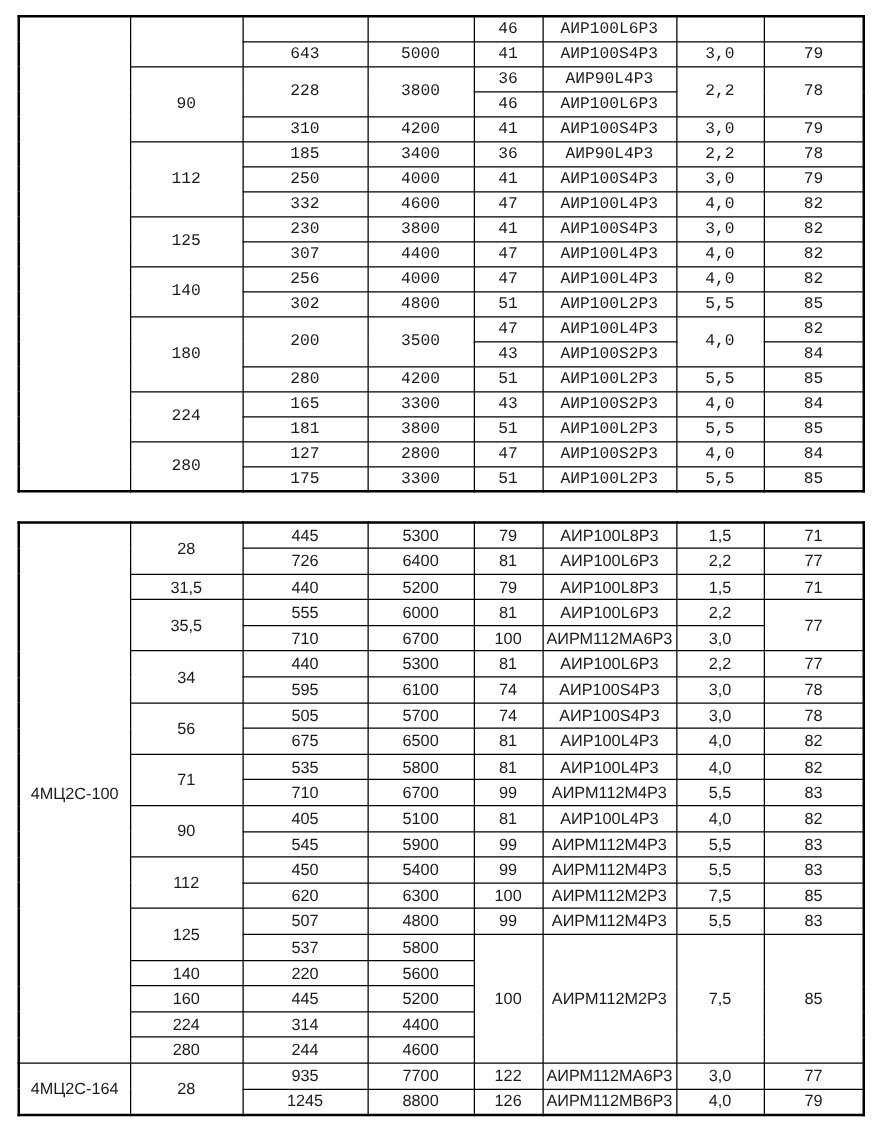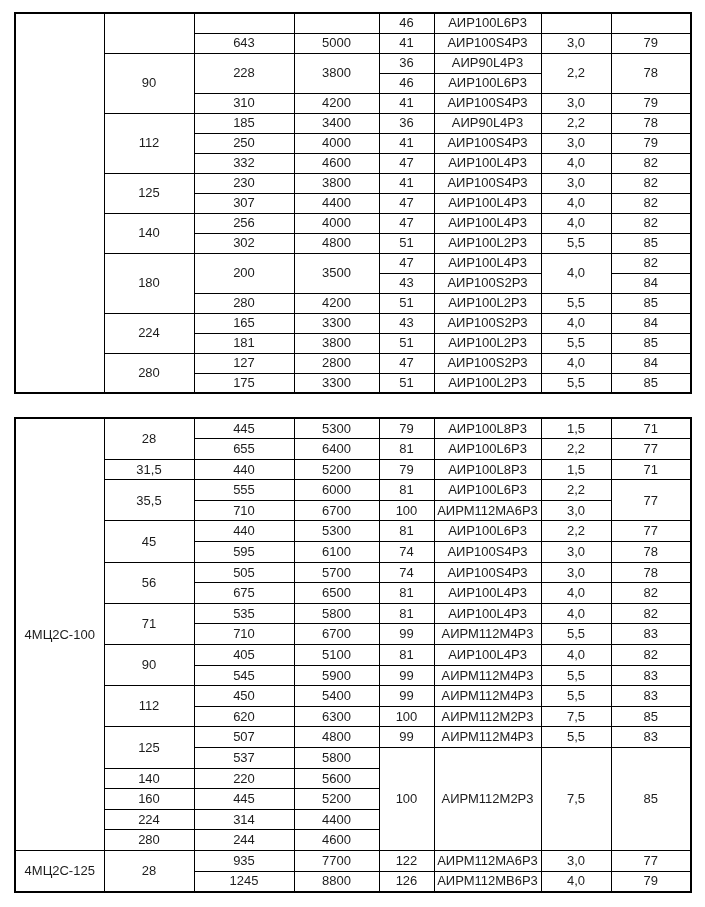--- a/index.html
+++ b/index.html
@@ -19,7 +19,7 @@
     font-size:13px;
     color:#1c1c1c;
   }
-  #table-upper{top:12px;height:355px;}
+  #table-upper{top:12px;height:355px;font-family:Liberation Mono, monospace;}
   #table-lower{top:417px;height:476px;}
   .spec-table td{
     border:1px solid #000;

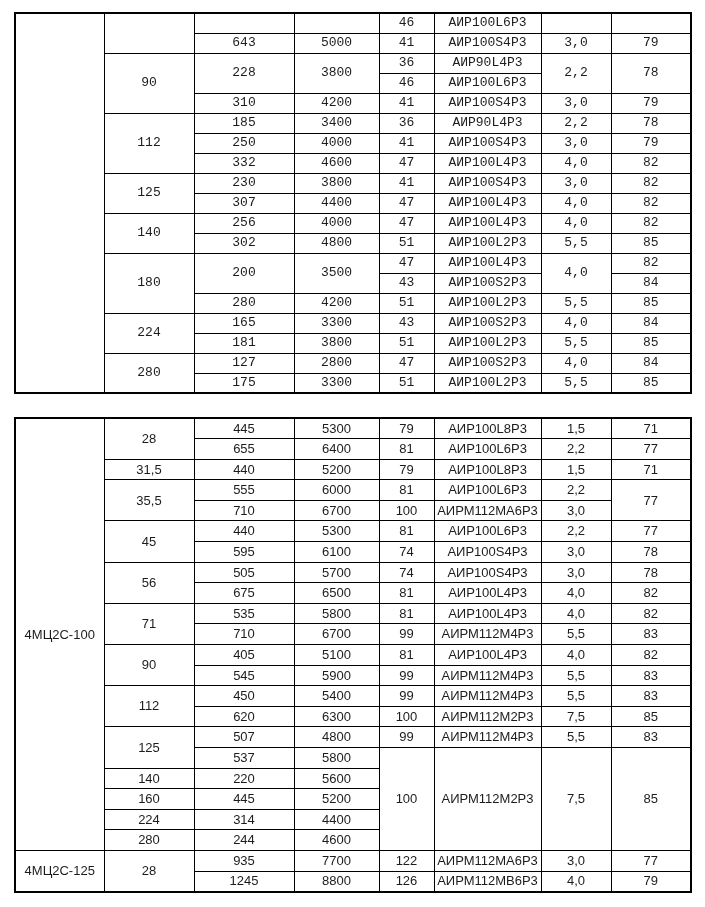--- a/index.html
+++ b/index.html
@@ -236,7 +236,7 @@
         <td>71</td>
       </tr>
       <tr>
-        <td>655</td>
+        <td>726</td>
         <td>6400</td>
         <td>81</td>
         <td>АИР100L6Р3</td>

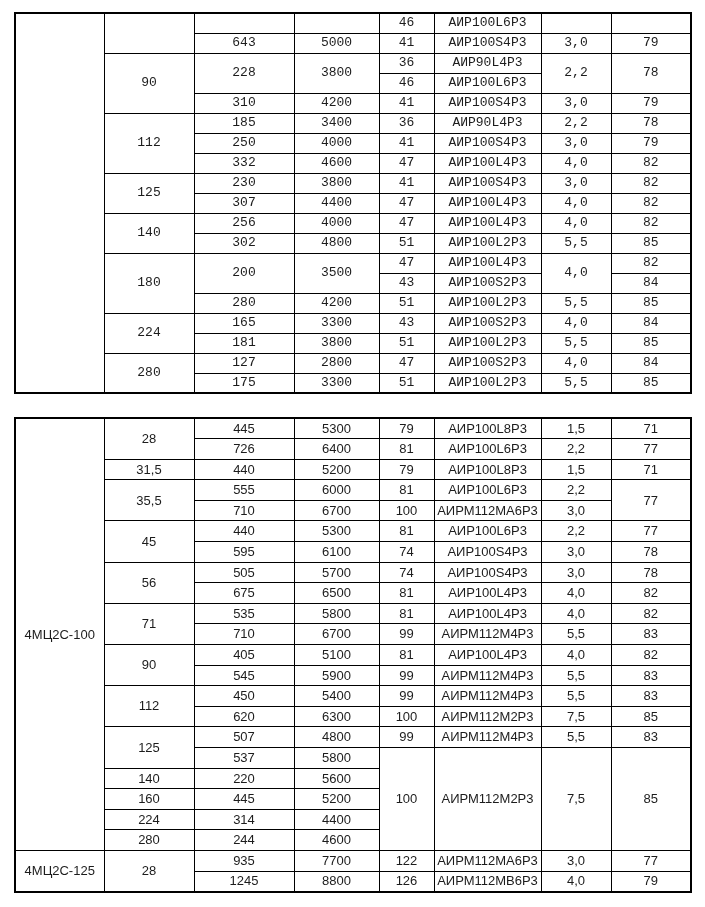--- a/index.html
+++ b/index.html
@@ -269,7 +269,7 @@
         <td>3,0</td>
       </tr>
       <tr>
-        <td rowspan="2">45</td>
+        <td rowspan="2">34</td>
         <td>440</td>
         <td>5300</td>
         <td>81</td>

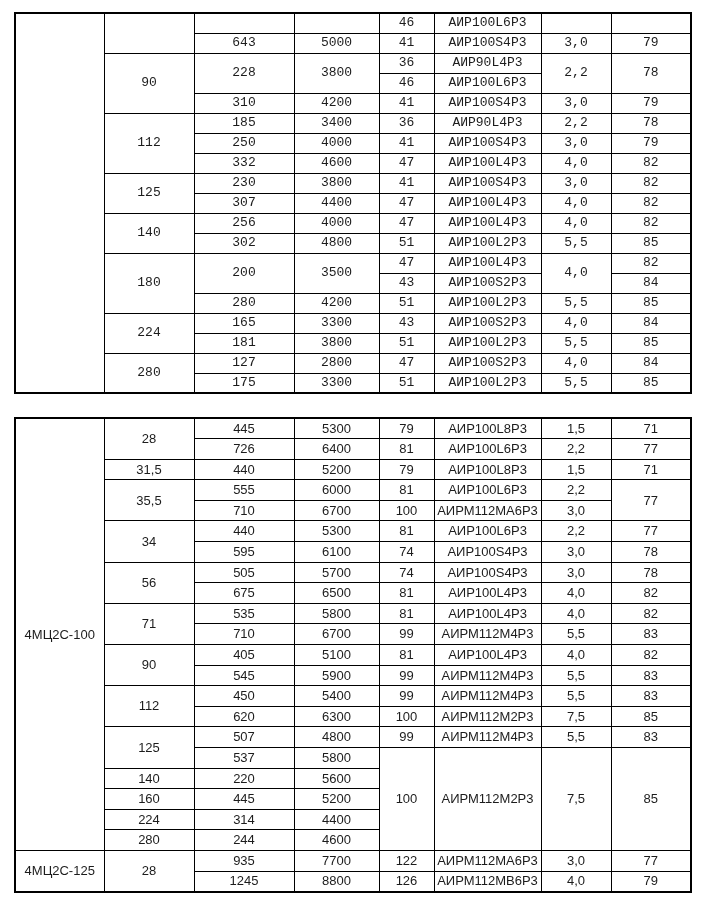--- a/index.html
+++ b/index.html
@@ -391,7 +391,7 @@
         <td>4600</td>
       </tr>
       <tr>
-        <td rowspan="2">4МЦ2С-125</td>
+        <td rowspan="2">4МЦ2С-164</td>
         <td rowspan="2">28</td>
         <td>935</td>
         <td>7700</td>

